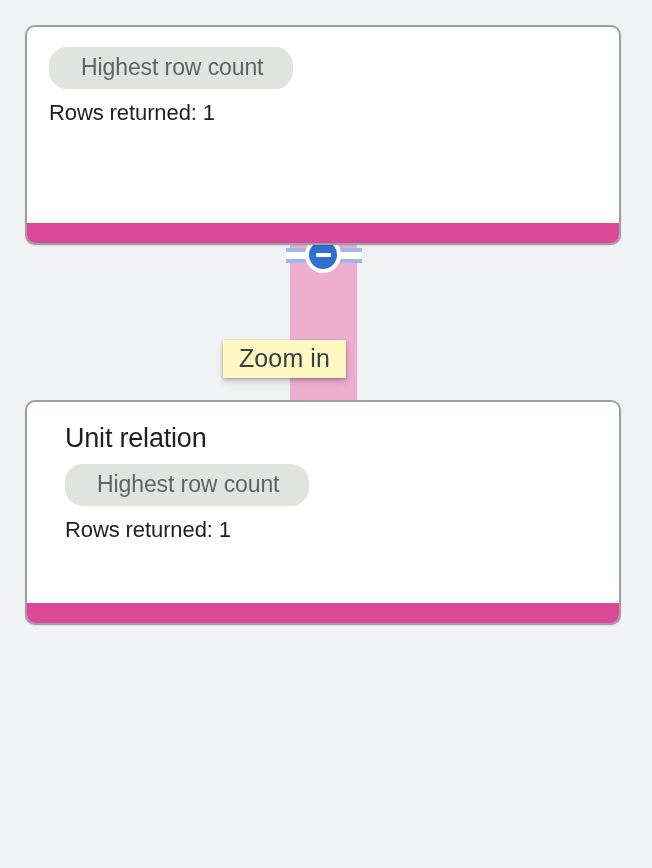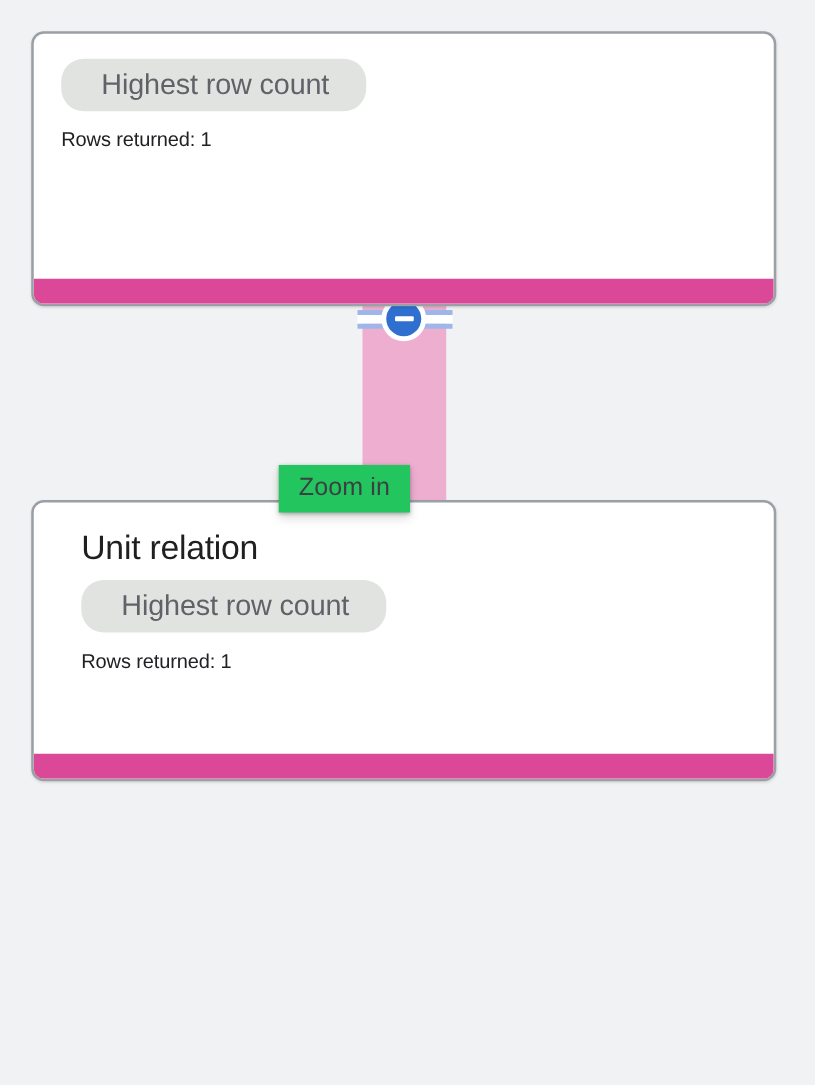--- a/index.html
+++ b/index.html
@@ -149,7 +149,7 @@
   }
 
   .rows-line {
-    font-size: 16px;
+    font-size: 22px;
     line-height: 28px;
     color: #202124;
     letter-spacing: -0.1px;

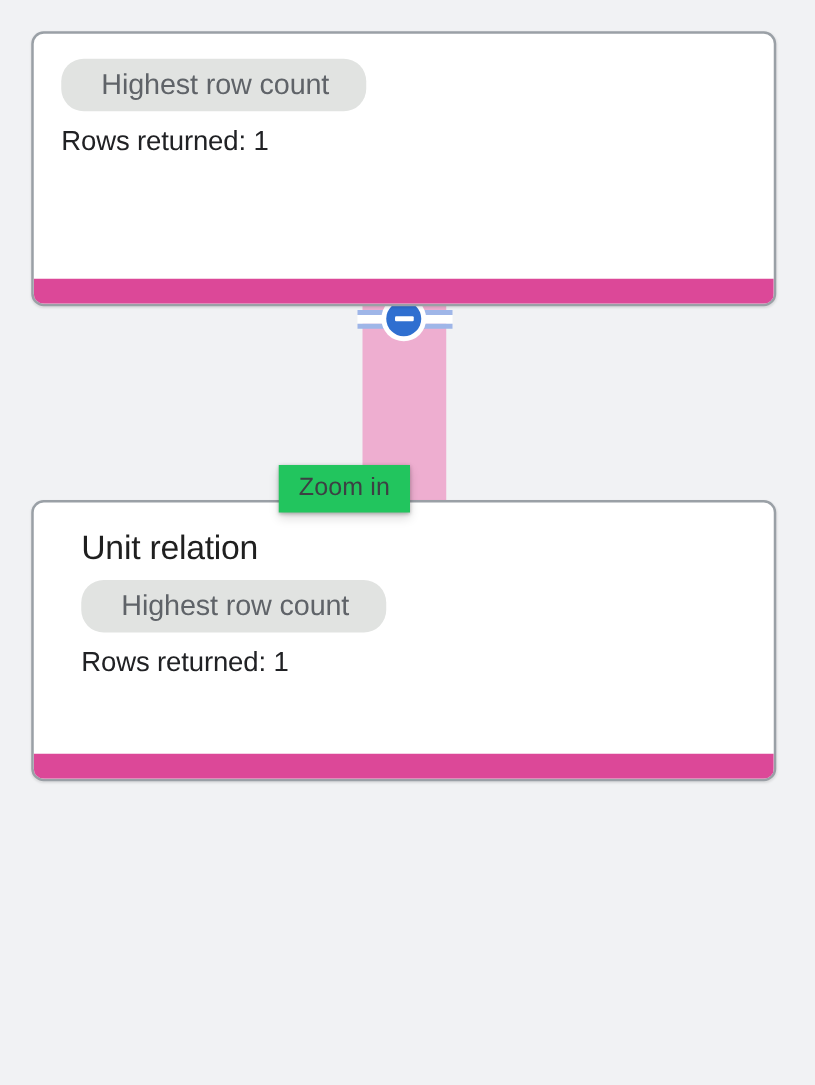--- a/index.html
+++ b/index.html
@@ -94,11 +94,11 @@
   .tooltip {
     position: absolute;
     left: 223px;
-    top: 372px;
+    top: 340px;
     padding: 7px 16px 9px 16px;
-    background: #22c55e;
+    background: #fef9c3;
     color: #3c4043;
-    font-size: 20px;
+    font-size: 25px;
     line-height: 22px;
     letter-spacing: 0.1px;
     box-shadow: 0 1px 3px rgba(0,0,0,0.28), 0 4px 8px rgba(0,0,0,0.14);

